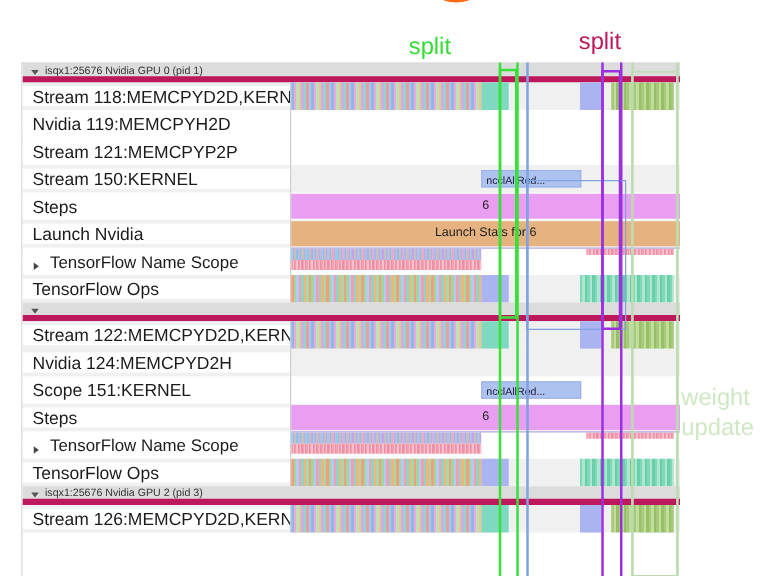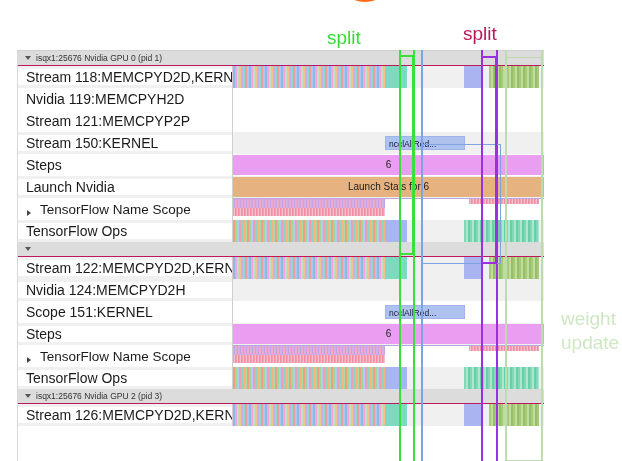--- a/index.html
+++ b/index.html
@@ -20,7 +20,7 @@
   #panel{position:absolute;left:17px;top:50px;width:526px;height:411px;
     background:#ffffff;border-left:1px solid #d8d8d8;border-top:1px solid #cfcfcf;
     overflow:hidden;}
-  .grp-header{height:15px;background:#dcdcdc;border-bottom:1px solid #be185d;
+  .grp-header{height:15px;background:#dcdcdc;border-bottom:5px solid #be185d;
     display:flex;align-items:center;font-size:8.5px;color:#333;padding-left:18px;
     position:relative;box-sizing:border-box;}
   .grp-header .tri{position:absolute;left:8px;top:4px;width:0;height:0;

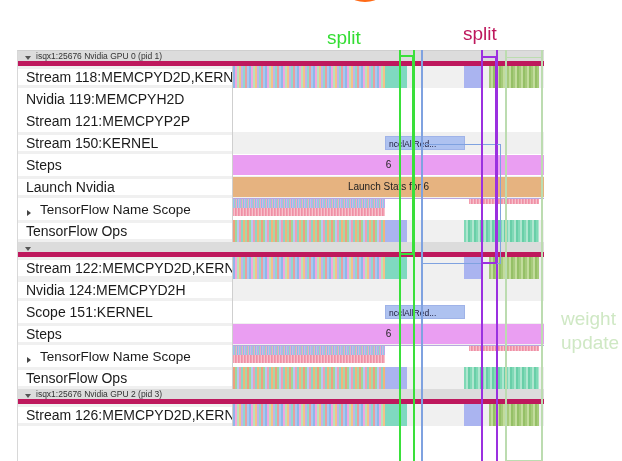--- a/index.html
+++ b/index.html
@@ -12,7 +12,7 @@
   #annot-split{left:463px;top:23px;color:#be185d;}
   #annot-nccl{left:426px;top:107px;color:#5b7fd4;font-size:18px;}
   #annot-weight{left:545px;top:307px;color:#cfe8c4;font-size:19px;line-height:24px;}
-  #annot-weight span{display:block;margin-left:16px;}
+  #annot-weight span{display:block;}
   #orange-cap{position:absolute;left:352px;top:-8px;width:26px;height:10px;
     background:#ff6a16;border-radius:50%;}
 

